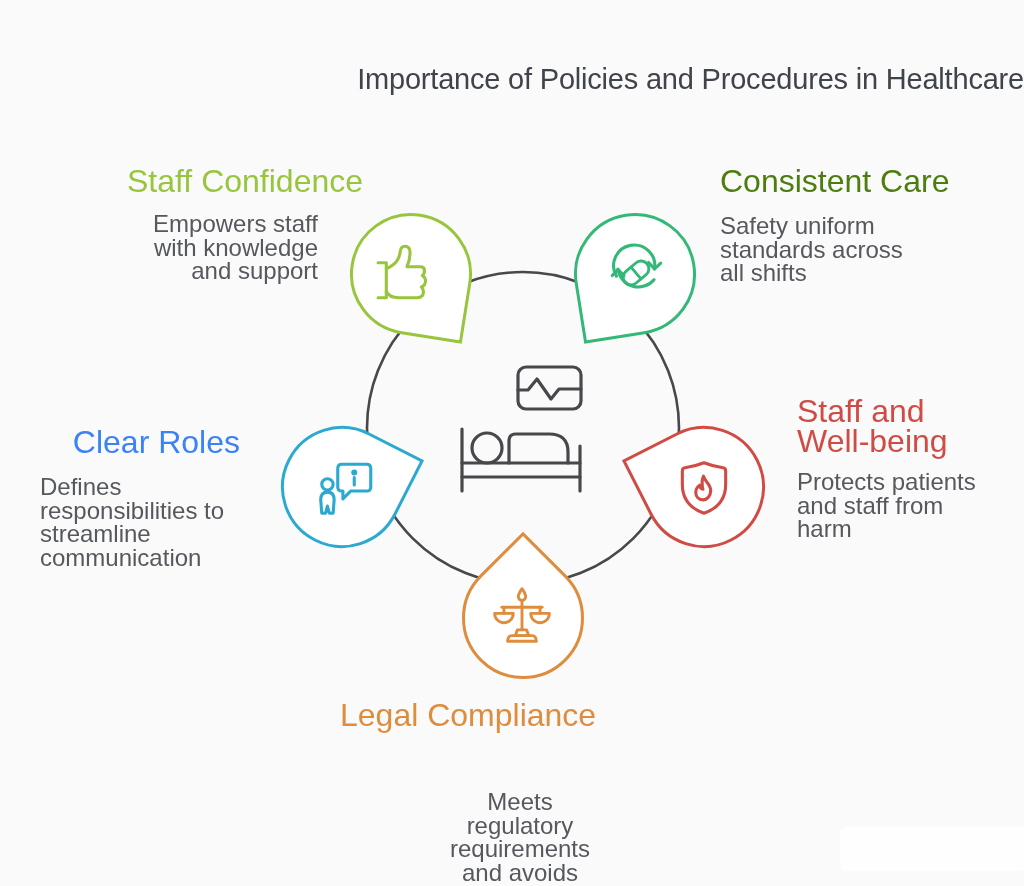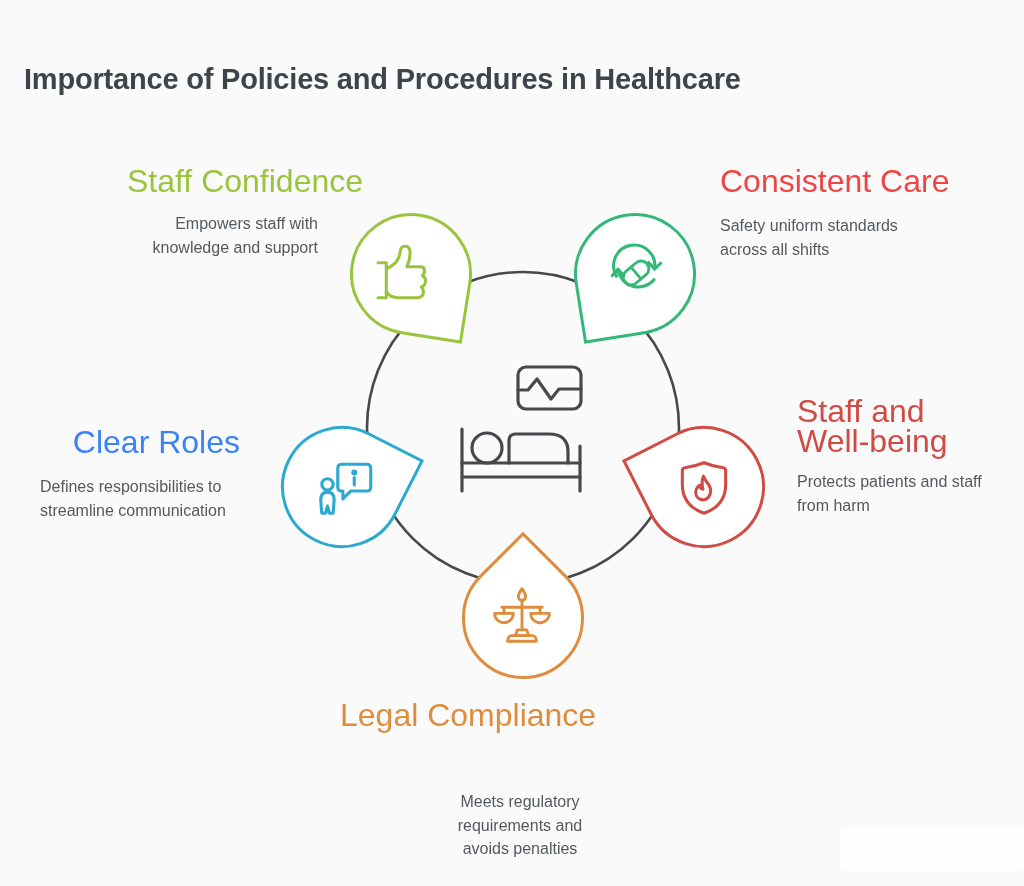--- a/index.html
+++ b/index.html
@@ -14,8 +14,8 @@
 
   .page-title {
     position:absolute; left:24px; right:0; top:63px;
-    text-align:left;
-    font-size:29px; font-weight:700; letter-spacing:-0.2px;
+    text-align:right;
+    font-size:29px; font-weight:400; letter-spacing:-0.2px;
     color:#3f444a;
     z-index:6;
   }

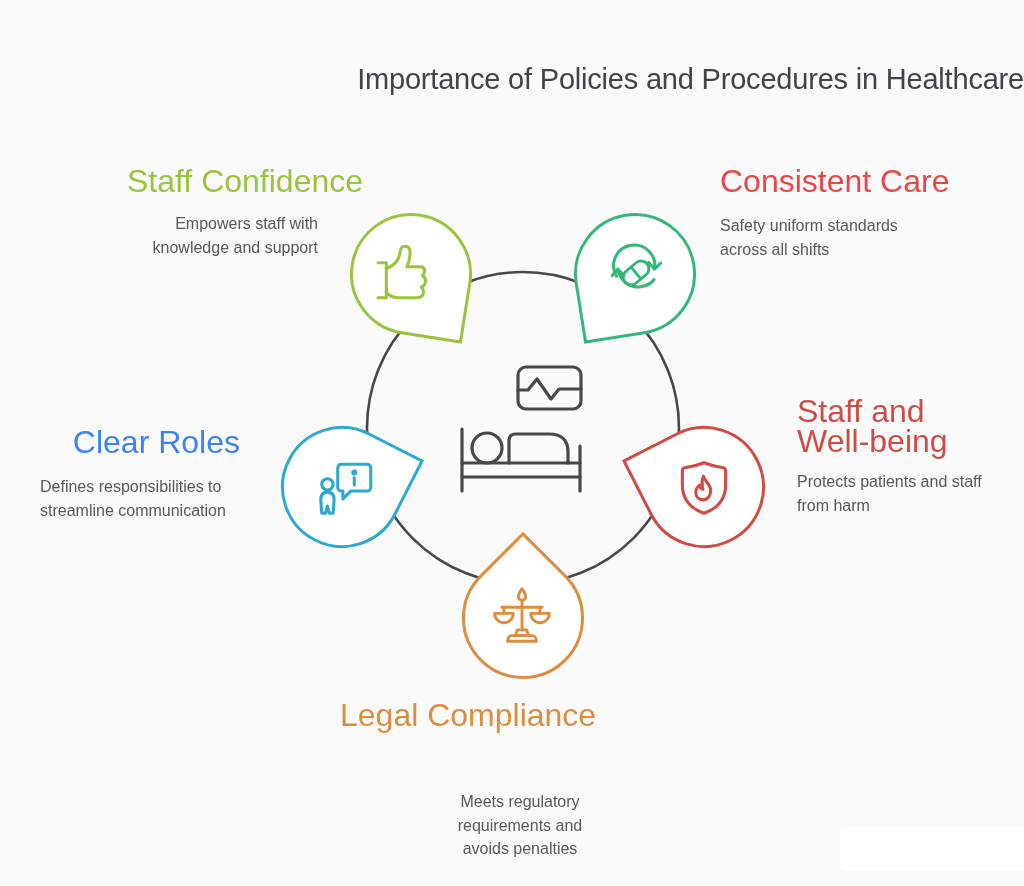--- a/index.html
+++ b/index.html
@@ -156,7 +156,7 @@
   <div class="node-label nl-staff" style="color: rgb(153, 196, 61);">Staff Confidence</div>
   <div class="node-desc nd-staff">Empowers staff with knowledge and support</div>
 
-  <div class="node-label nl-consistent" style="color: #ef4444;">Consistent Care</div>
+  <div class="node-label nl-consistent" style="color: #4d7c0f;">Consistent Care</div>
   <div class="node-desc nd-consistent">Safety uniform standards across all shifts</div>
 
   <div class="node-label nl-safety" style="color: rgb(208, 75, 68);">Staff and Well-being</div>

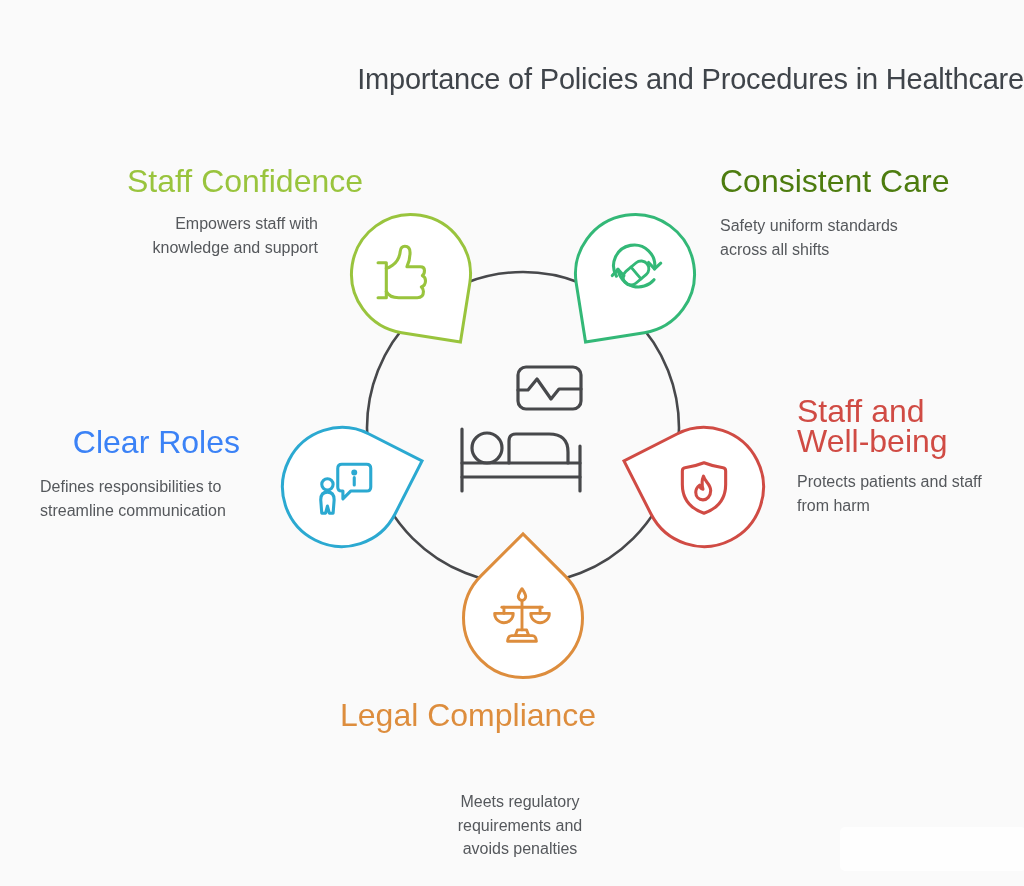--- a/index.html
+++ b/index.html
@@ -58,7 +58,7 @@
   .nl-roles      { left:40px;  top:427px; width:200px; text-align:right; }
 
   .node-desc {
-    position:absolute; font-size:16px; line-height:23.5px; color:#55585c;
+    position:absolute; font-size:24px; line-height:23.5px; color:#55585c;
     z-index:5;
   }
   .nd-staff      { right:706px; top:212px; width:210px; text-align:right; }

